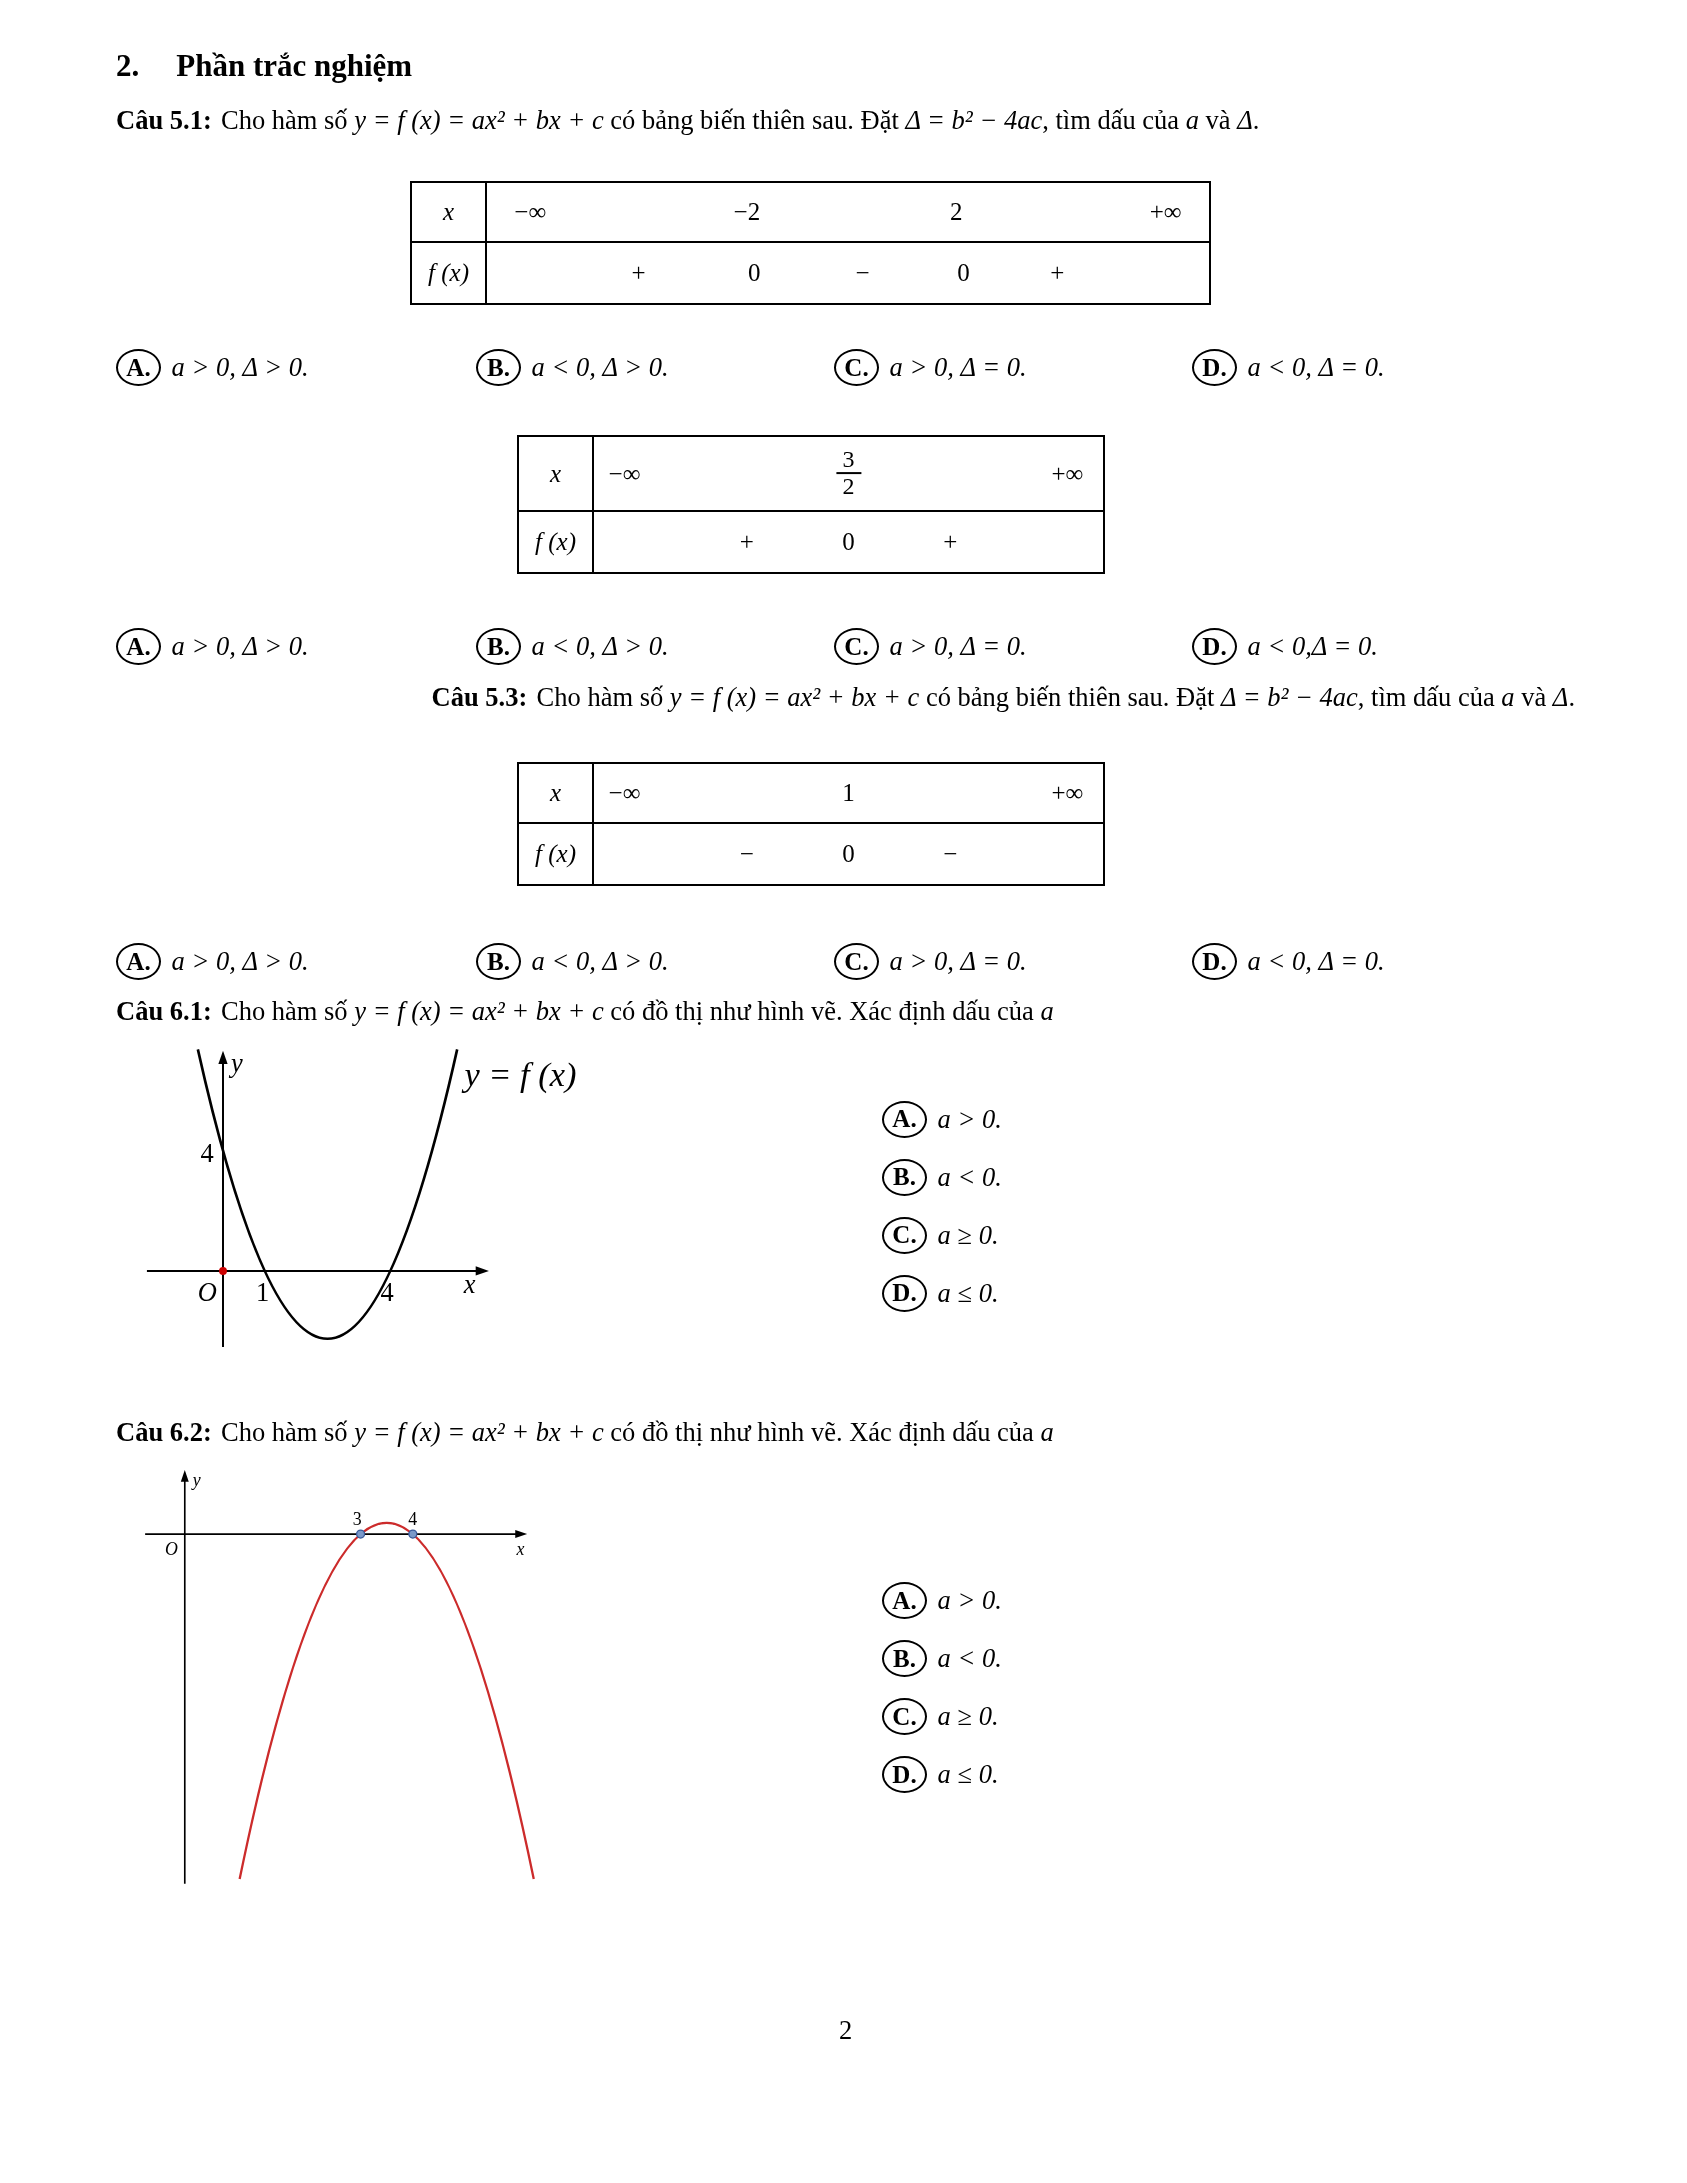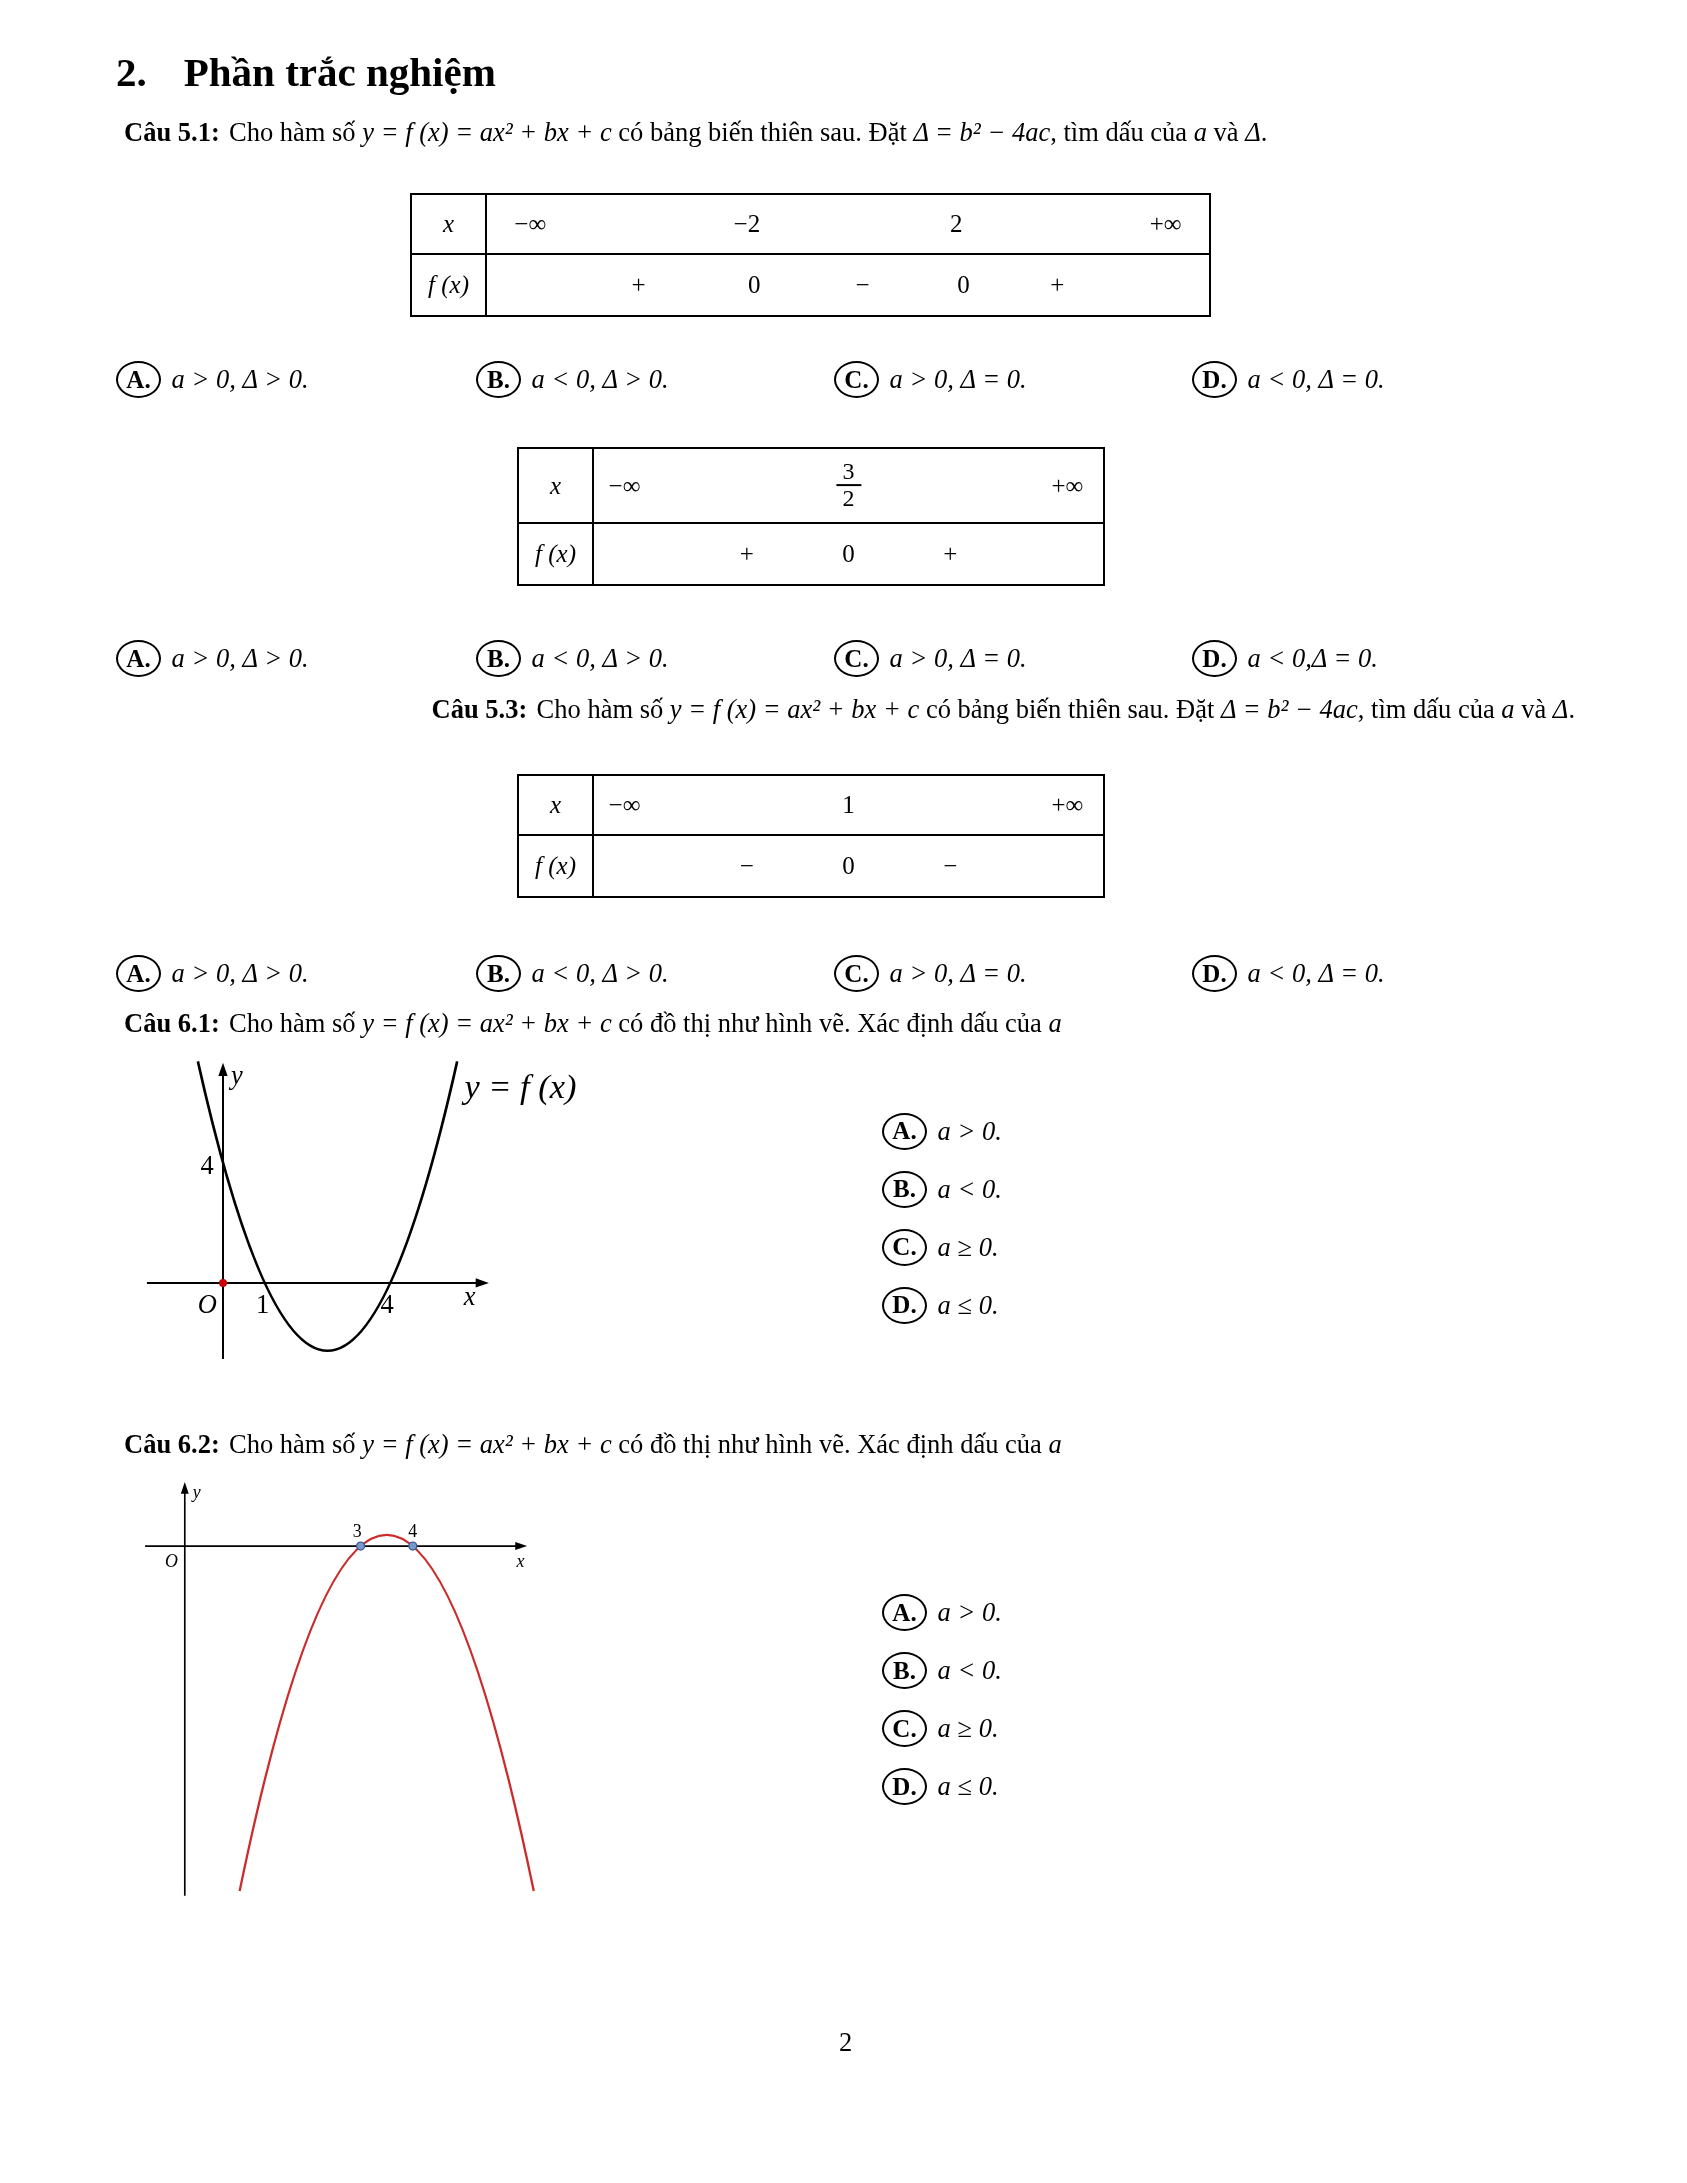--- a/index.html
+++ b/index.html
@@ -7,7 +7,7 @@
   body { font-family:"Liberation Serif","DejaVu Serif",serif; color:#000; position:relative; }
   .content { padding:0 112px 0 116px; }
 
-  h1 { font-size:41px; font-weight:bold; margin-top:48px; }
+  h1 { font-size:31px; font-weight:bold; margin-top:48px; }
   h1 .hnum { margin-right:37px; }
 
   .qline { font-size:26.5px; line-height:32px;margin-left:8px; }

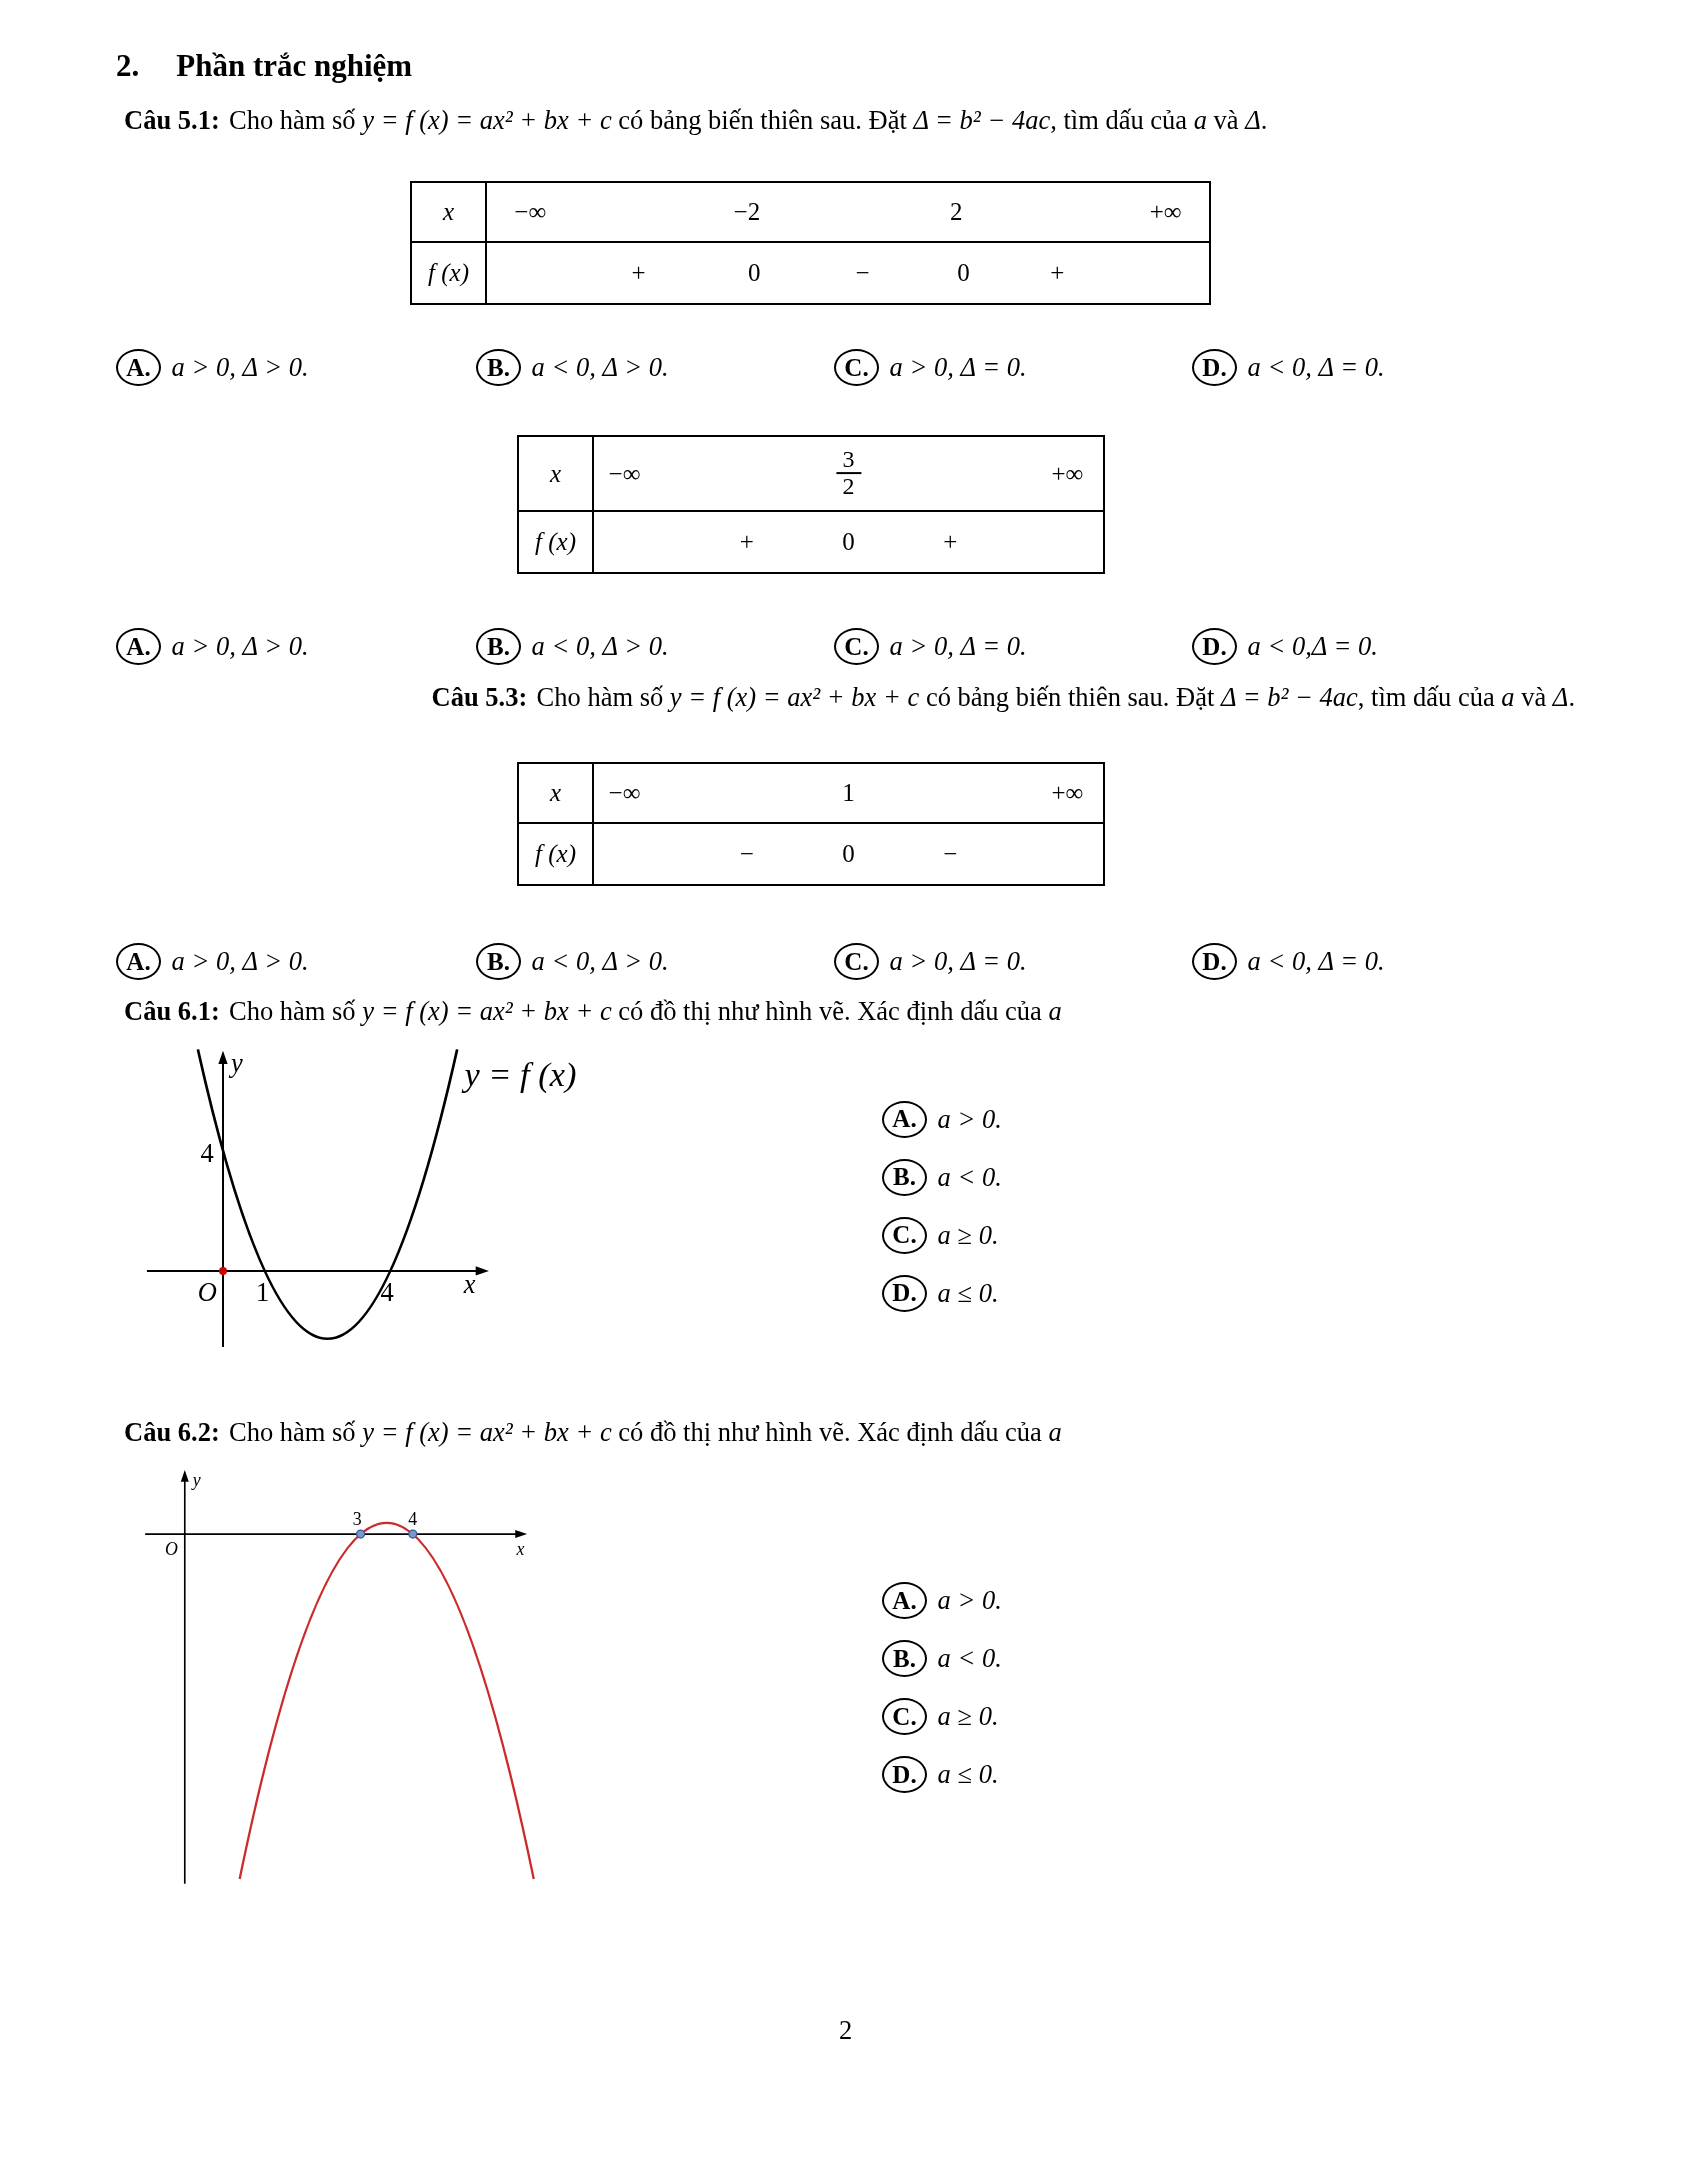--- a/index.html
+++ b/index.html
@@ -10,7 +10,7 @@
   h1 { font-size:31px; font-weight:bold; margin-top:48px; }
   h1 .hnum { margin-right:37px; }
 
-  .qline { font-size:26.5px; line-height:32px;margin-left:8px; }
+  .qline { font-size:26.5px; line-height:32px; }
   .qlabel { font-weight:bold; margin-right:9.3px; }
   .math { font-style:italic; }
 

